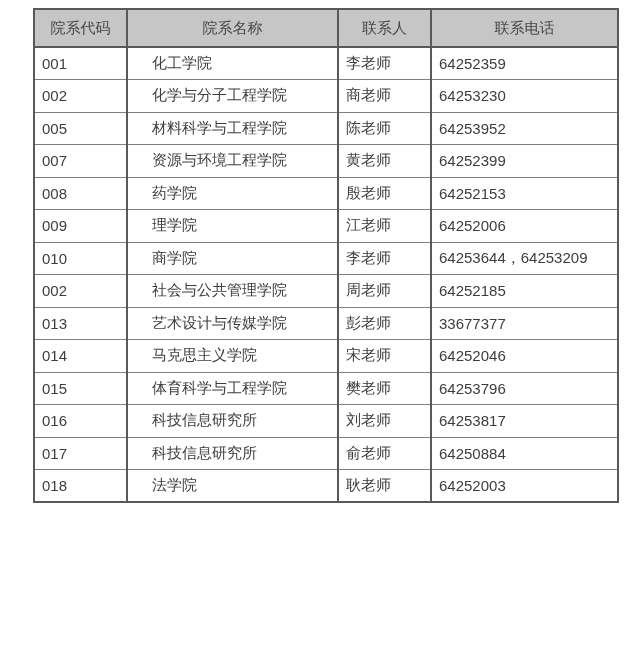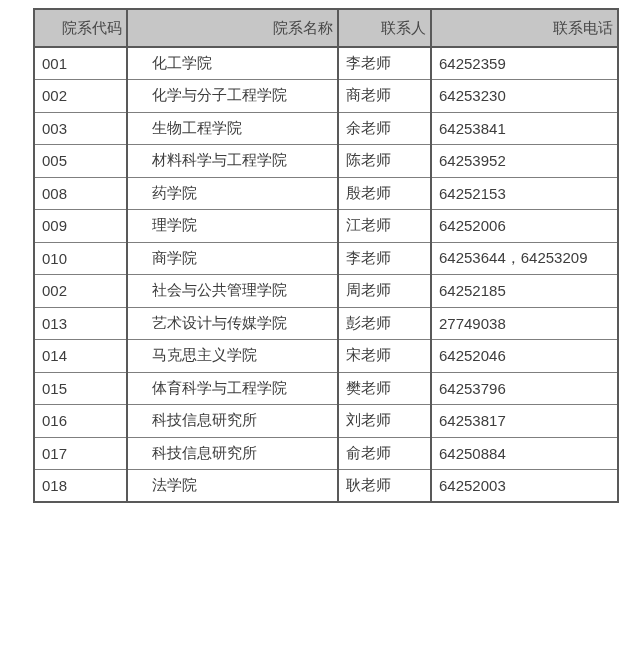--- a/index.html
+++ b/index.html
@@ -38,7 +38,7 @@
     border-bottom: 2px solid var(--border-strong);
     height: 38px;
     font-weight: normal;
-    text-align: right;
+    text-align: center;
     color: #474747;
     padding: 0 4px;
   }

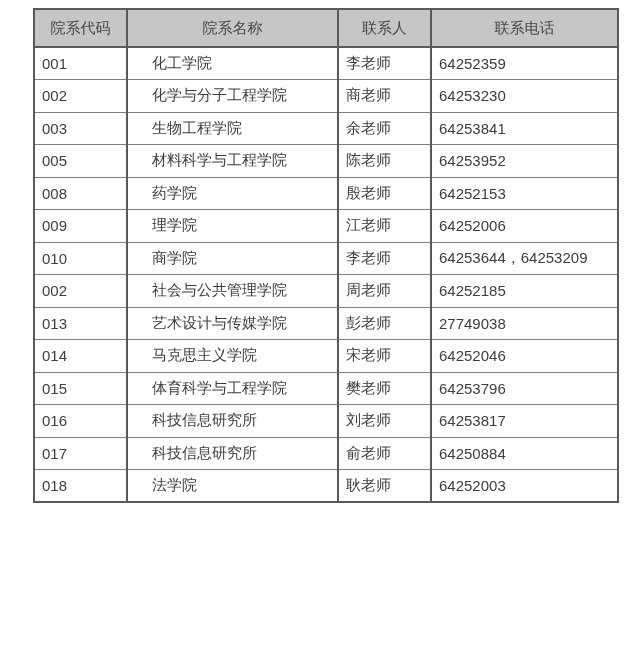--- a/index.html
+++ b/index.html
@@ -89,12 +89,6 @@
     <td class="col-phone">64253230</td>
   </tr>
         <tr>
-    <td class="col-code">003</td>
-    <td class="col-name">生物工程学院</td>
-    <td class="col-contact">余老师</td>
-    <td class="col-phone">64253841</td>
-  </tr>
-        <tr>
     <td class="col-code">005</td>
     <td class="col-name">材料科学与工程学院</td>
     <td class="col-contact">陈老师</td>

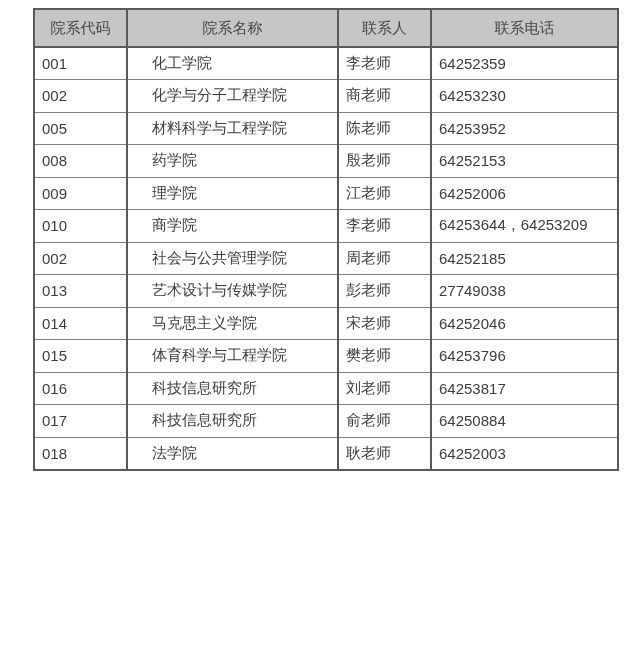--- a/index.html
+++ b/index.html
@@ -95,6 +95,12 @@
     <td class="col-phone">64253952</td>
   </tr>
         <tr>
+    <td class="col-code">007</td>
+    <td class="col-name">资源与环境工程学院</td>
+    <td class="col-contact">黄老师</td>
+    <td class="col-phone">64252399</td>
+  </tr>
+        <tr>
     <td class="col-code">008</td>
     <td class="col-name">药学院</td>
     <td class="col-contact">殷老师</td>

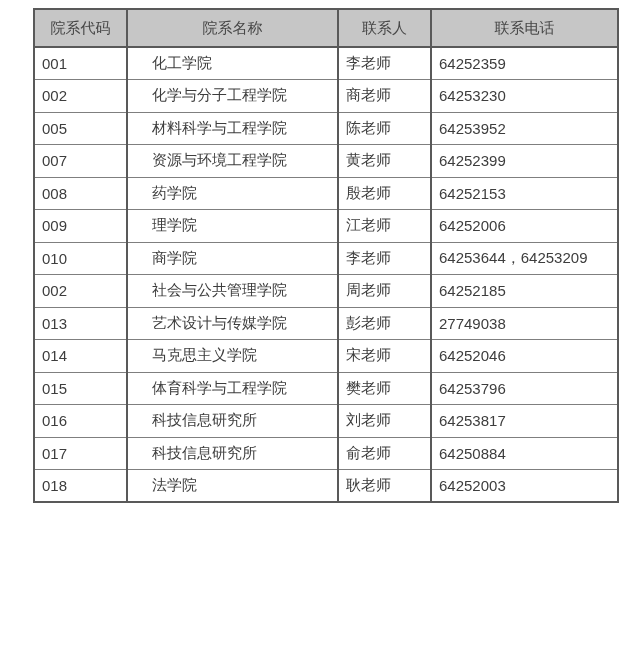--- a/index.html
+++ b/index.html
@@ -128,7 +128,7 @@
     <td class="col-code">013</td>
     <td class="col-name">艺术设计与传媒学院</td>
     <td class="col-contact">彭老师</td>
-    <td class="col-phone">27749038</td>
+    <td class="col-phone">33677377</td>
   </tr>
         <tr>
     <td class="col-code">014</td>

